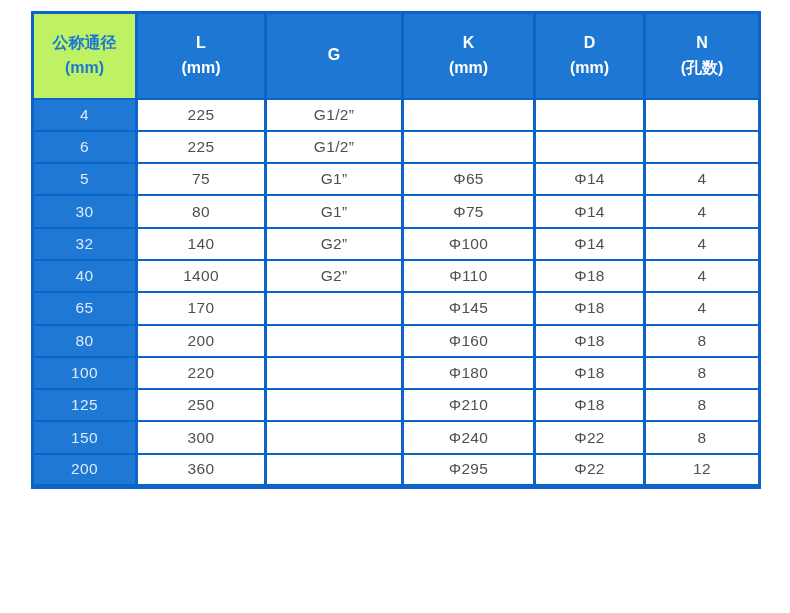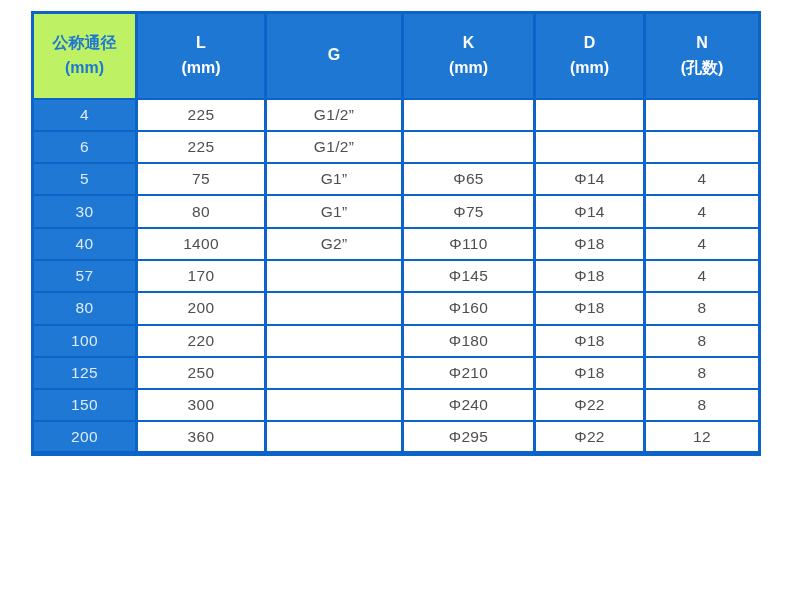--- a/index.html
+++ b/index.html
@@ -127,6 +127,14 @@
           <td>4</td>
         </tr>
         <tr>
+          <td class="rowhead">32</td>
+          <td>140</td>
+          <td>G2”</td>
+          <td>Φ100</td>
+          <td>Φ14</td>
+          <td>4</td>
+        </tr>
+        <tr>
           <td class="rowhead">40</td>
           <td>1400</td>
           <td>G2”</td>

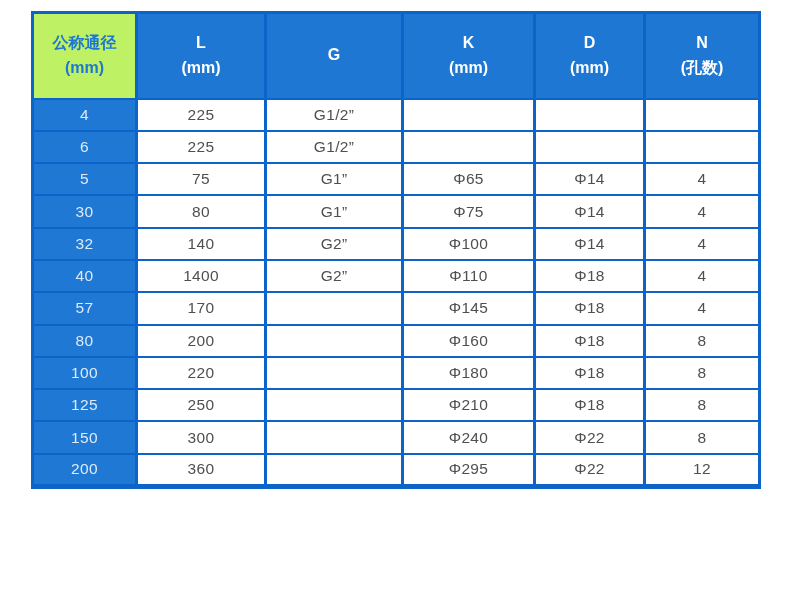--- a/index.html
+++ b/index.html
@@ -143,7 +143,7 @@
           <td>4</td>
         </tr>
         <tr>
-          <td class="rowhead">57</td>
+          <td class="rowhead">65</td>
           <td>170</td>
           <td></td>
           <td>Φ145</td>

